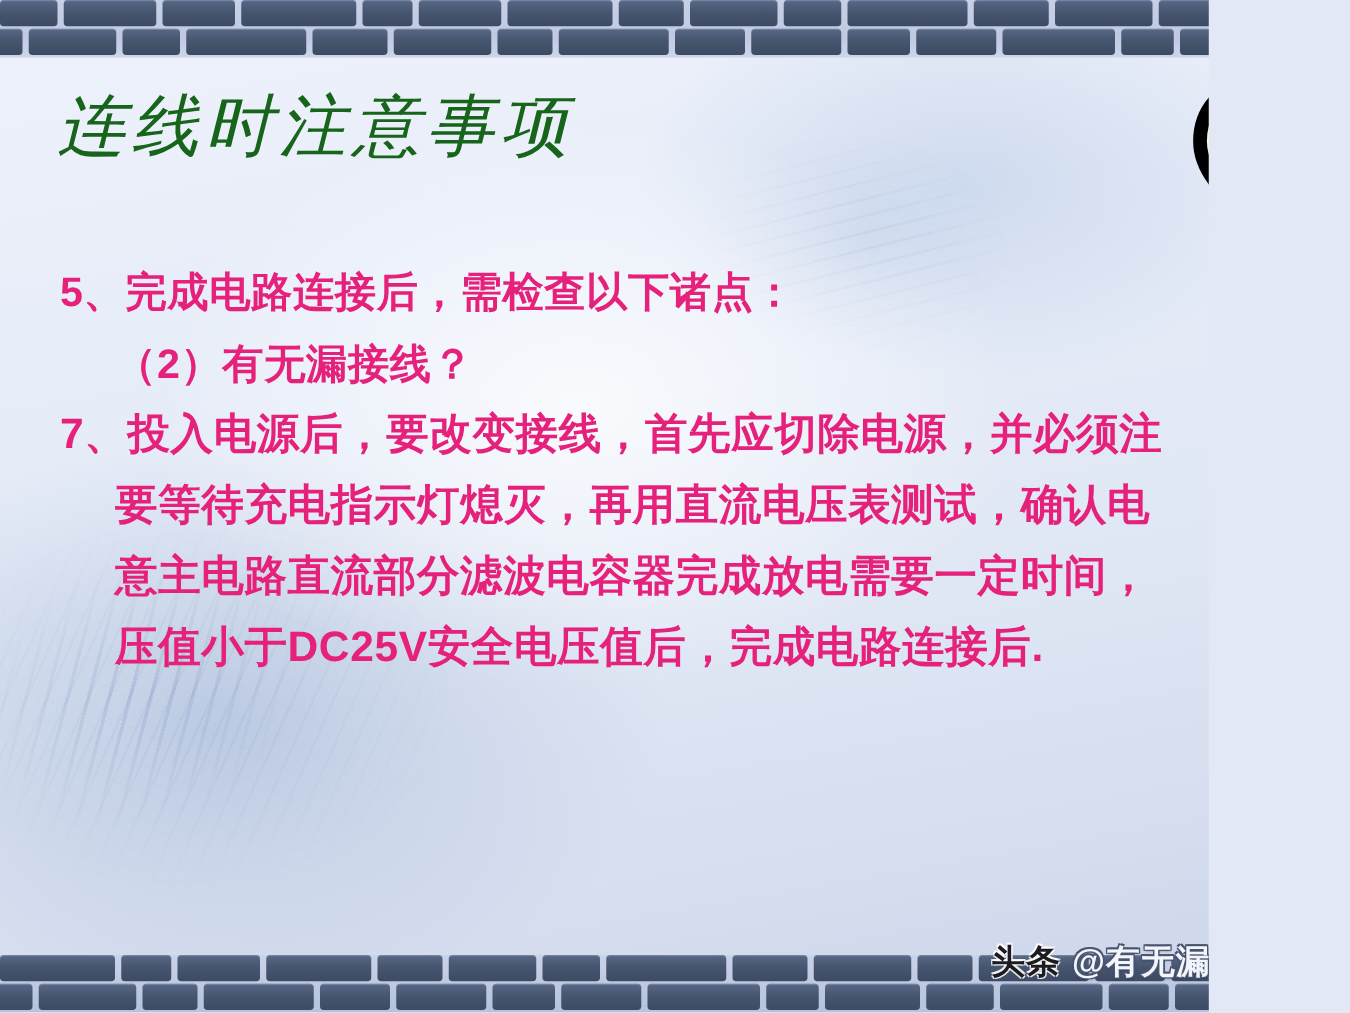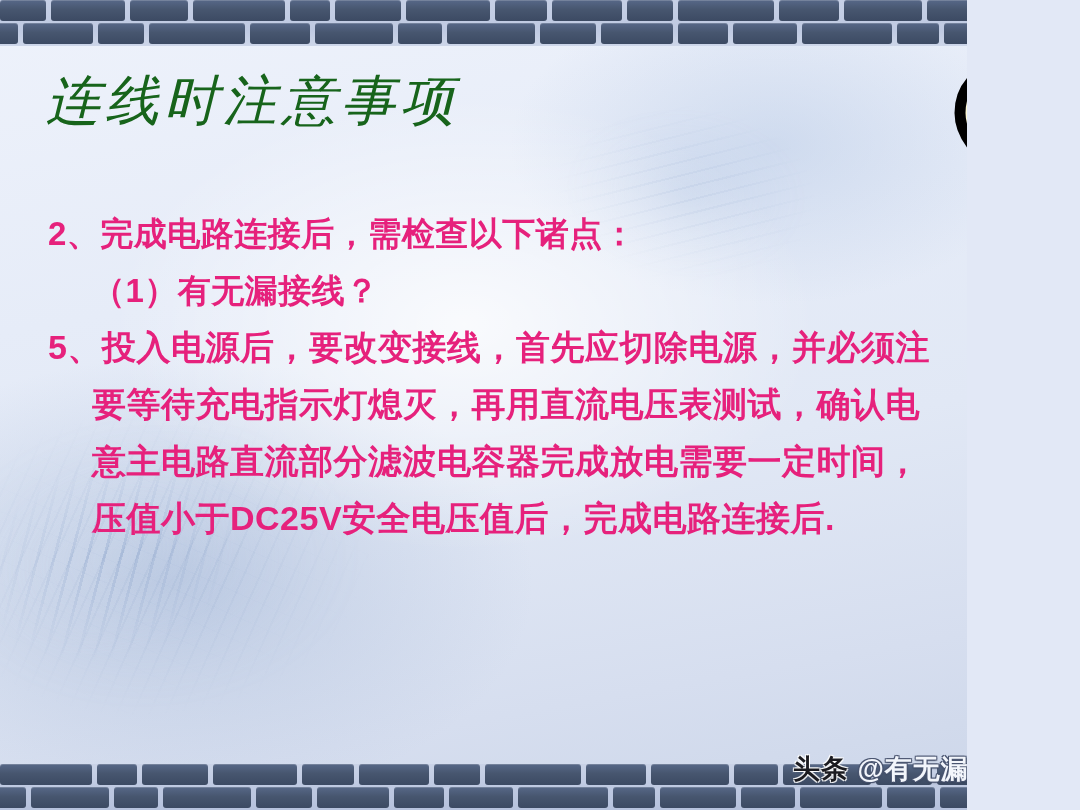--- a/index.html
+++ b/index.html
@@ -188,7 +188,7 @@
   </div>
 
   <div class="body">
-    <div class="line l-main">2、完成电路连接后，需检查以下诸点：</div>
+    <div class="line l-main">5、完成电路连接后，需检查以下诸点：</div>
     <div class="line l-sub">（1）有无漏接线？</div>
     <div class="line l-main l5">5、投入电源后，要改变接线，首先应切除电源，并必须注</div>
     <div class="line l-cont l5">要等待充电指示灯熄灭，再用直流电压表测试，确认电</div>

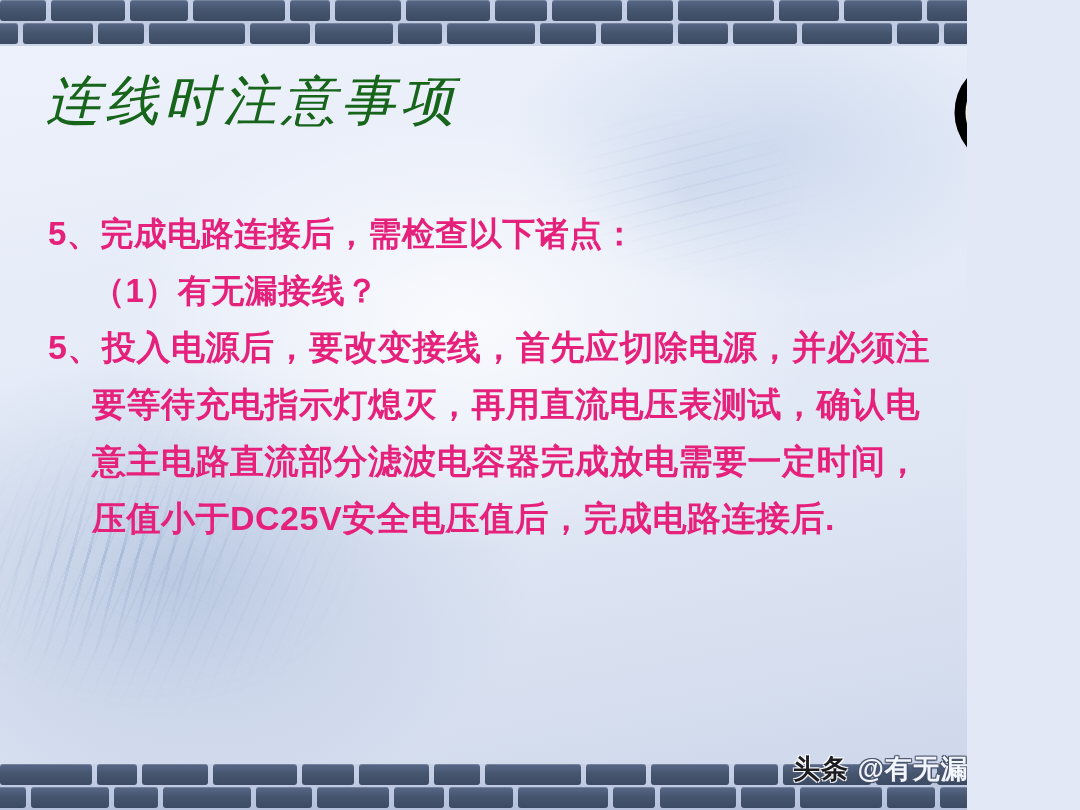--- a/index.html
+++ b/index.html
@@ -189,7 +189,7 @@
 
   <div class="body">
     <div class="line l-main">5、完成电路连接后，需检查以下诸点：</div>
-    <div class="line l-sub">（1）有无漏接线？</div>
+    <div class="line l-sub">（2）有无漏接线？</div>
     <div class="line l-main l5">5、投入电源后，要改变接线，首先应切除电源，并必须注</div>
     <div class="line l-cont l5">要等待充电指示灯熄灭，再用直流电压表测试，确认电</div>
     <div class="line l-cont l5">意主电路直流部分滤波电容器完成放电需要一定时间，</div>

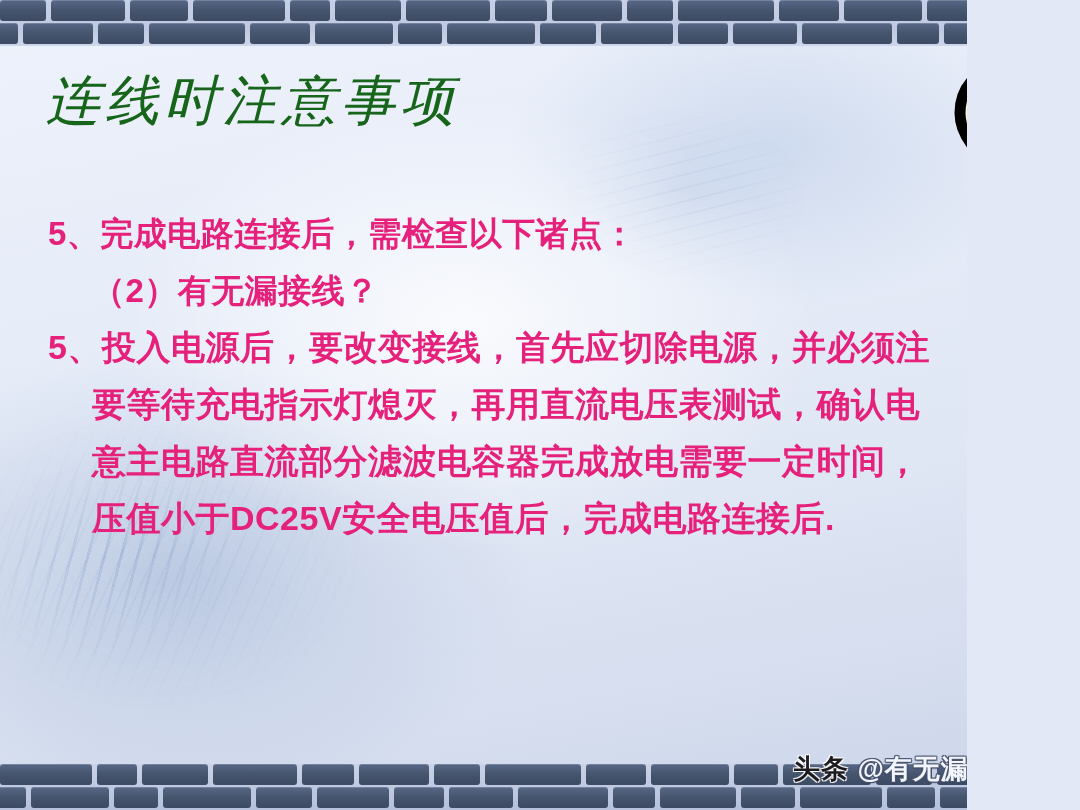--- a/index.html
+++ b/index.html
@@ -190,7 +190,7 @@
   <div class="body">
     <div class="line l-main">5、完成电路连接后，需检查以下诸点：</div>
     <div class="line l-sub">（2）有无漏接线？</div>
-    <div class="line l-main l5">5、投入电源后，要改变接线，首先应切除电源，并必须注</div>
+    <div class="line l-main l5">7、投入电源后，要改变接线，首先应切除电源，并必须注</div>
     <div class="line l-cont l5">要等待充电指示灯熄灭，再用直流电压表测试，确认电</div>
     <div class="line l-cont l5">意主电路直流部分滤波电容器完成放电需要一定时间，</div>
     <div class="line l-cont l5">压值小于DC25V安全电压值后，完成电路连接后.</div>

